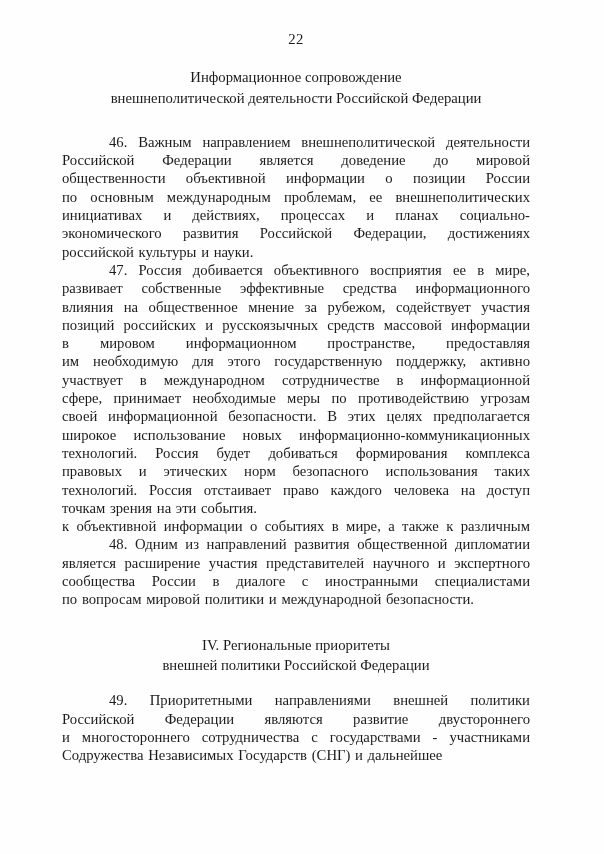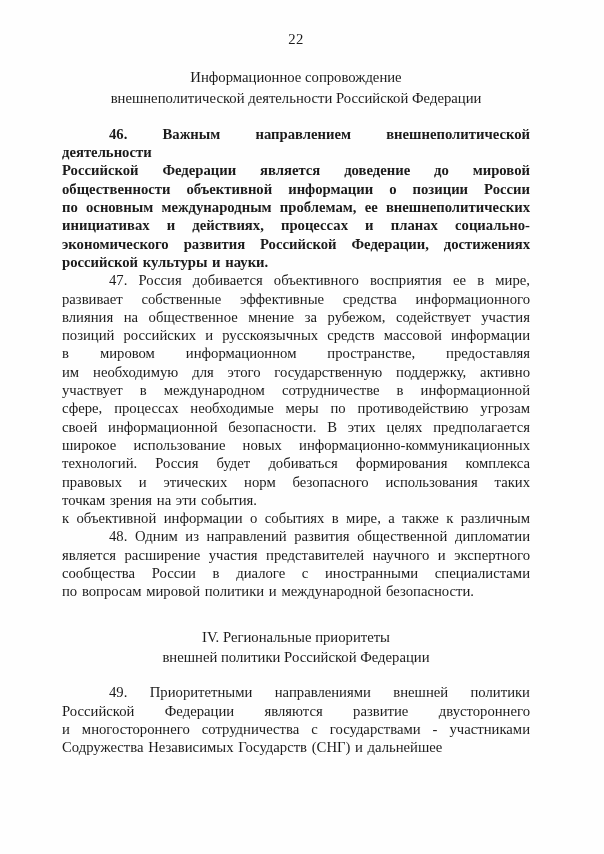--- a/index.html
+++ b/index.html
@@ -44,8 +44,7 @@
     margin: 0;
   }
   .para-first {
-    margin-top: 16px;
-    font-weight: bold;
+    margin-top: 24px;
   }
   .para-49 {
     margin-top: 15px;

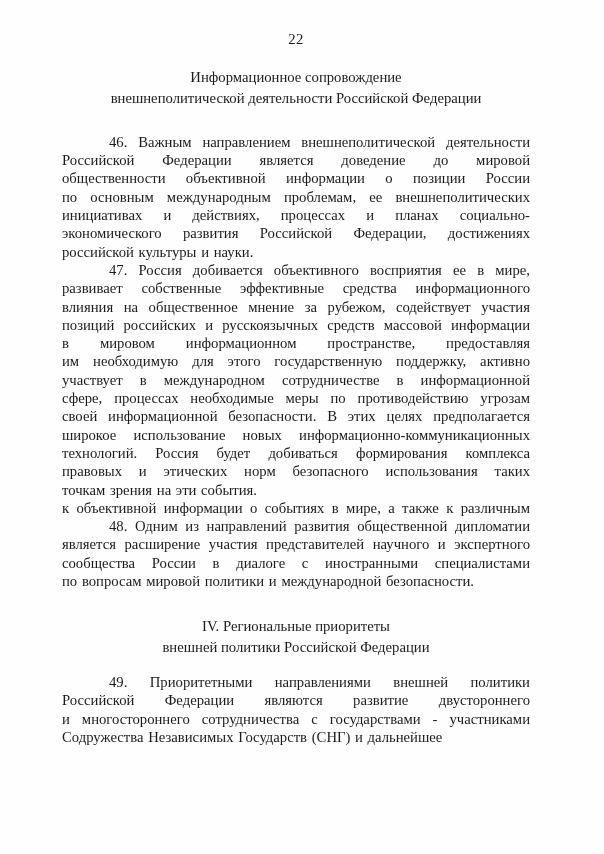--- a/index.html
+++ b/index.html
@@ -92,7 +92,7 @@
         <div class="line">в мировом информационном пространстве, предоставляя</div>
         <div class="line">им необходимую для этого государственную поддержку, активно</div>
         <div class="line">участвует в международном сотрудничестве в информационной</div>
-        <div class="line">сфере, процессах необходимые меры по противодействию угрозам</div>
+        <div class="line">сфере, принимает необходимые меры по противодействию угрозам</div>
         <div class="line">своей информационной безопасности. В этих целях предполагается</div>
         <div class="line">широкое использование новых информационно-коммуникационных</div>
         <div class="line">технологий. Россия будет добиваться формирования комплекса</div>

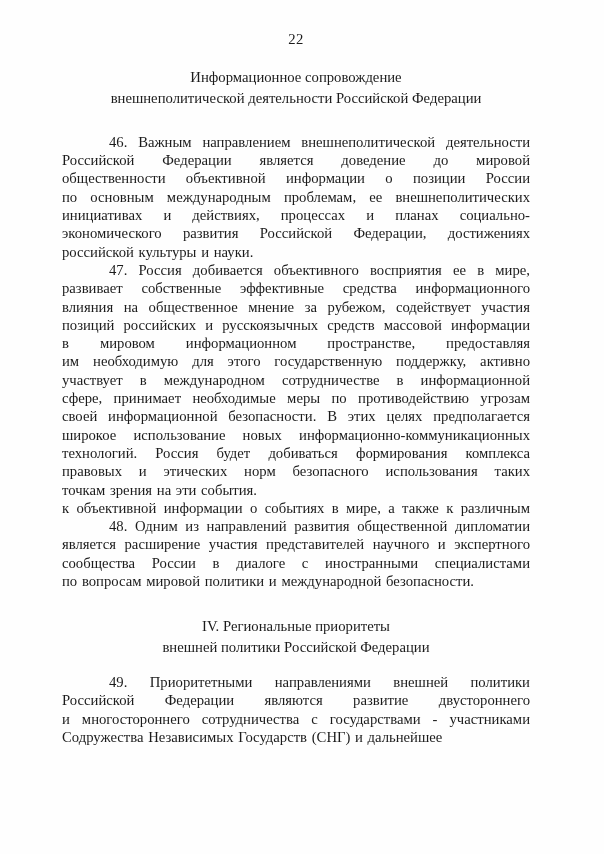--- a/index.html
+++ b/index.html
@@ -97,6 +97,7 @@
         <div class="line">широкое использование новых информационно-коммуникационных</div>
         <div class="line">технологий. Россия будет добиваться формирования комплекса</div>
         <div class="line">правовых и этических норм безопасного использования таких</div>
+        <div class="line">технологий. Россия отстаивает право каждого человека на доступ</div>
         <div class="line last">точкам зрения на эти события.</div>
         <div class="line">к объективной информации о событиях в мире, а также к различным</div>
       </div>

